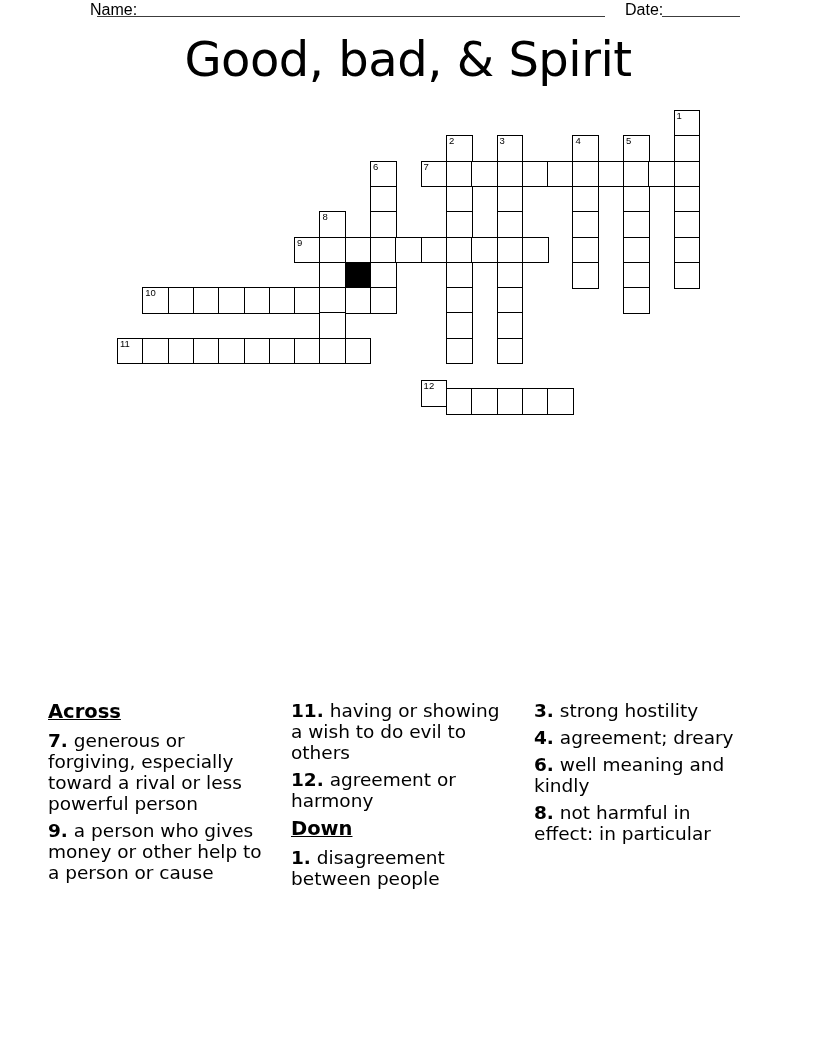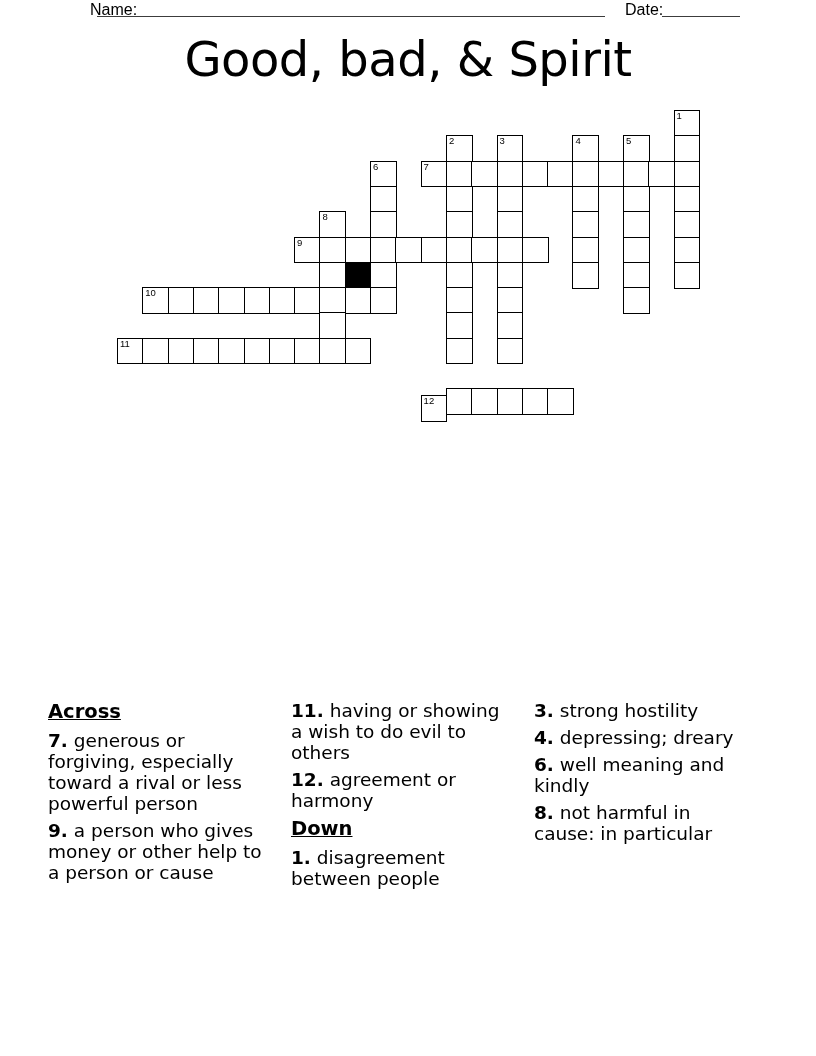--- a/index.html
+++ b/index.html
@@ -170,7 +170,7 @@
       <div class="cell" style="left: 227.7px; top: 227.7px;"></div>
       <div class="cell" style="left: 328.9px; top: 227.7px;"></div>
       <div class="cell" style="left: 379.5px; top: 227.7px;"></div>
-      <div class="cell" style="left: 303.6px; top: 285px;">
+      <div class="cell" style="left: 303.6px; top: 270px;">
         <span class="cellnum">12</span>
       </div>
       <div class="cell" style="left: 328.9px; top: 278.3px;"></div>

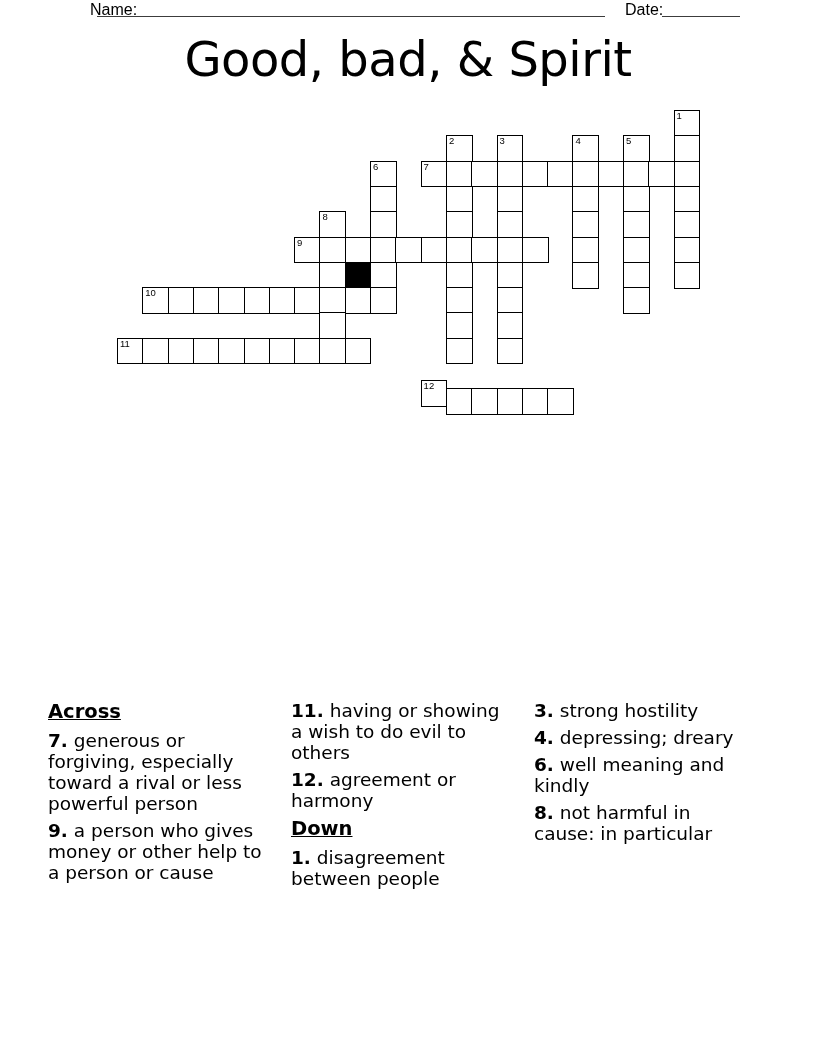--- a/index.html
+++ b/index.html
@@ -224,7 +224,7 @@
     </div>
     <div class="clue">
       <span class="cnum">4.</span>
-      <span class="ctext">depressing; dreary</span>
+      <span class="ctext">agreement; dreary</span>
     </div>
     <div class="clue">
       <span class="cnum">6.</span>

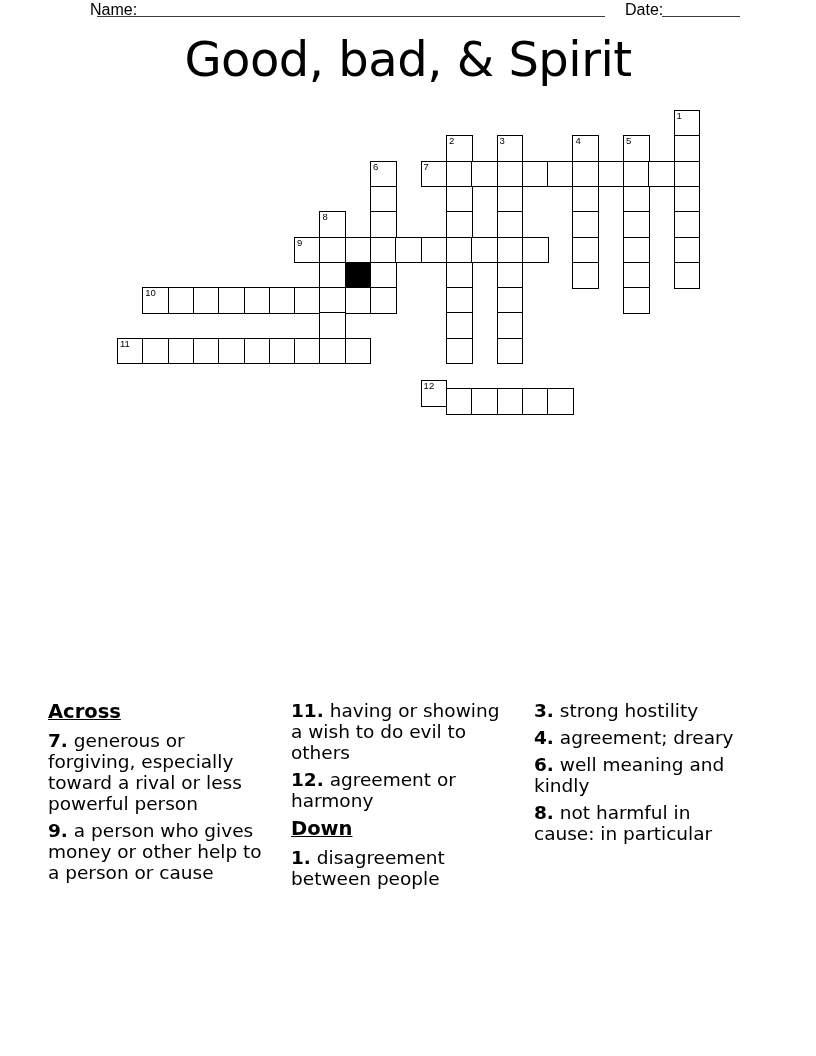--- a/index.html
+++ b/index.html
@@ -234,7 +234,7 @@
     <div class="clue">
       <span class="cnum">8.</span>
       <span class="ctext">not harmful in
-cause: in particular</span>
+effect: in particular</span>
     </div>
   </div>
 

